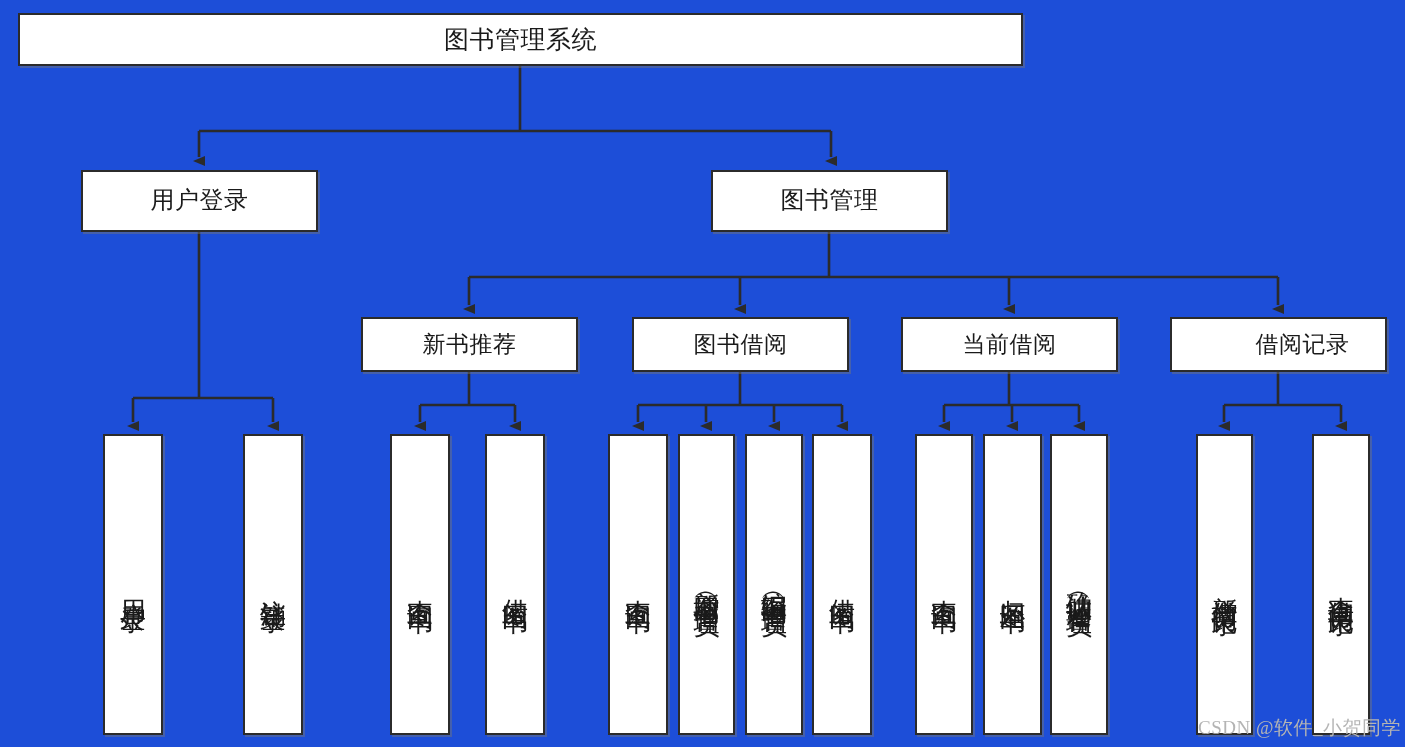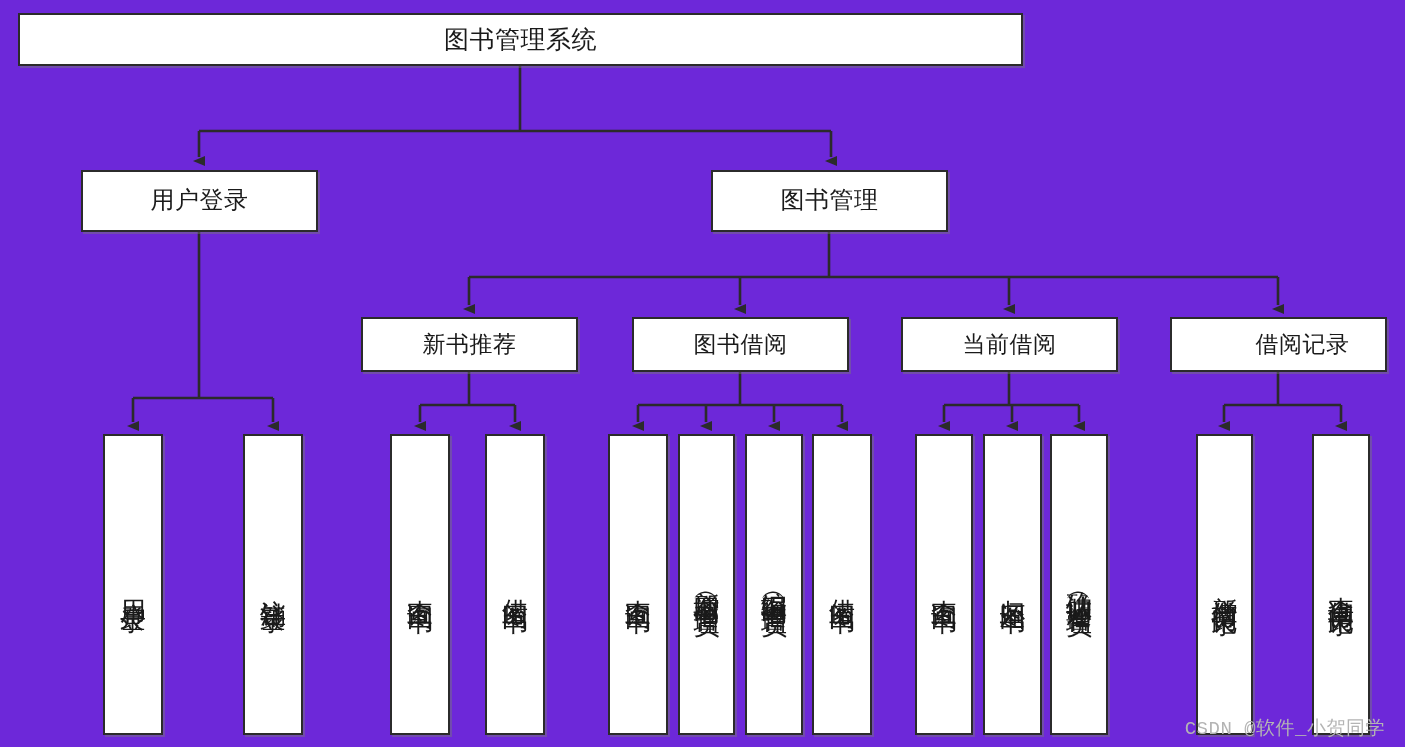--- a/index.html
+++ b/index.html
@@ -14,7 +14,7 @@
     position: relative;
     width: 1405px;
     height: 747px;
-    background: #6d28d9;
+    background: #1d4ed8;
     overflow: hidden;
   }
   #edges {

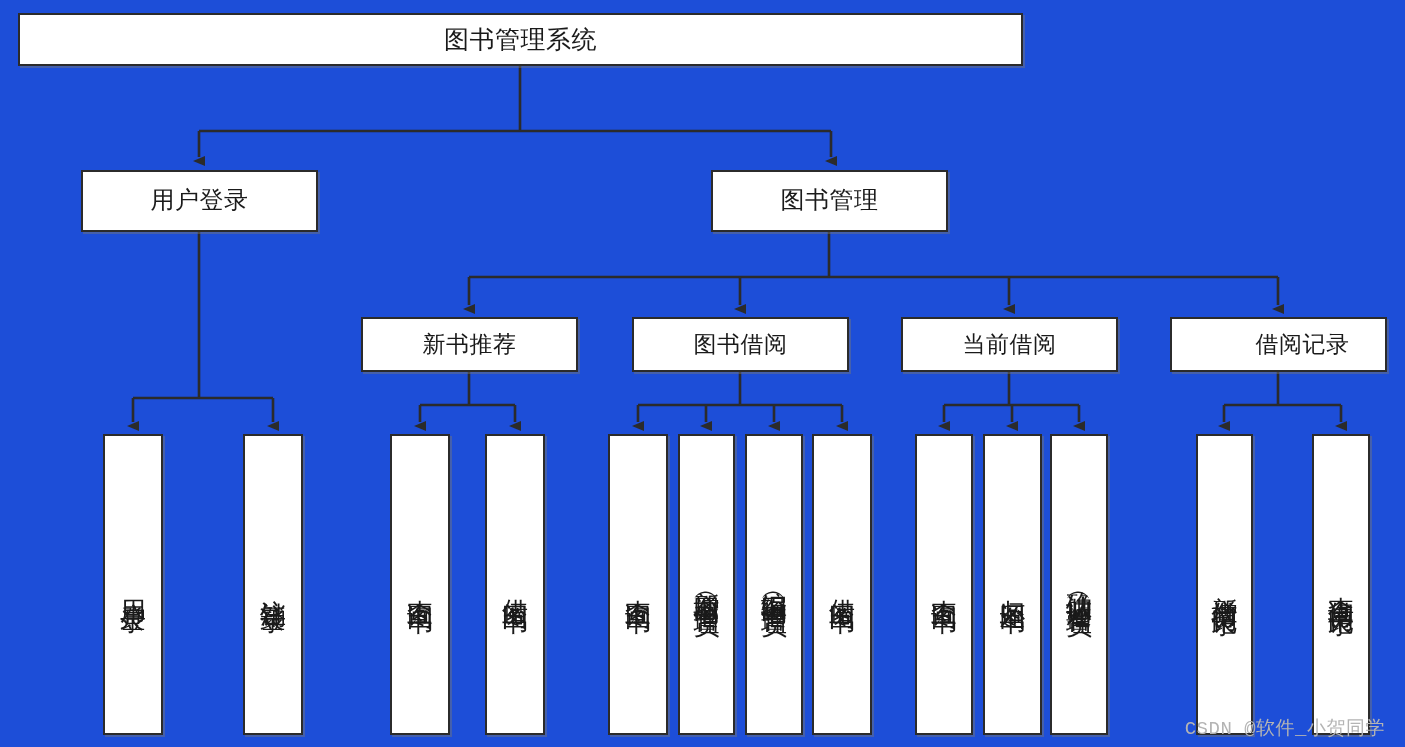--- a/index.html
+++ b/index.html
@@ -62,14 +62,14 @@
   }
   #watermark {
     position: absolute;
-    right: 20px;
+    right: 4px;
     bottom: 6px;
     font-size: 19px;
     color: #b4b4b4;
     letter-spacing: 0.5px;
     z-index: 5;
     white-space: nowrap;
-    font-family: Liberation Mono, monospace;
+    font-family: Liberation Serif, serif;
   }
 </style>
 </head>

